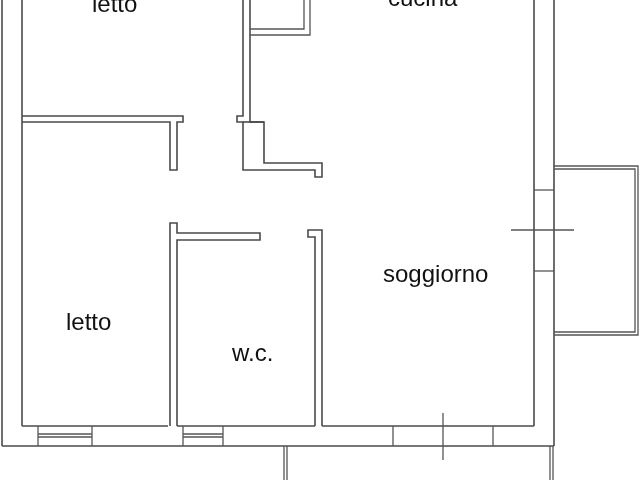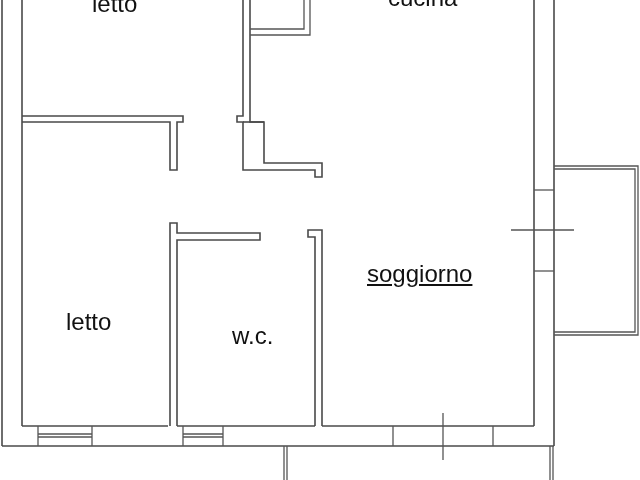--- a/index.html
+++ b/index.html
@@ -93,6 +93,6 @@
 <div class="label" style="left:388px; top:-14px;">cucina</div>
 <div class="label" style="left:66px; top:310px;">letto</div>
 <div class="label" style="left:232px; top:324px;">w.c.</div>
-<div class="label" style="left:367px; top:262px;text-decoration:underline;">soggiorno</div>
+<div class="label" style="left:383px; top:262px;">soggiorno</div>
 
 </body></html>

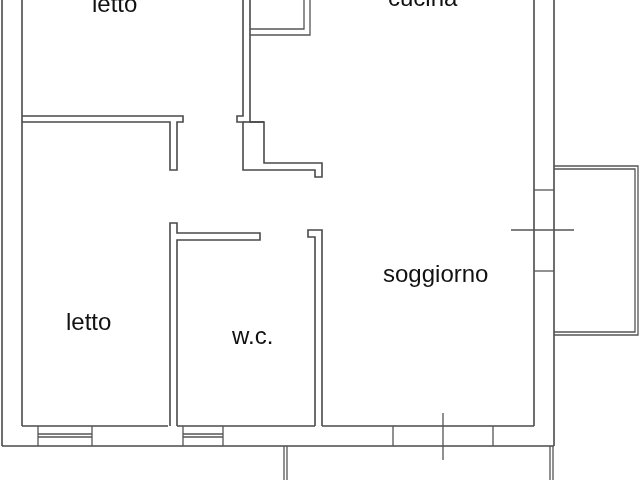--- a/index.html
+++ b/index.html
@@ -92,7 +92,7 @@
 <div class="label" style="left:92px; top:-8px;">letto</div>
 <div class="label" style="left:388px; top:-14px;">cucina</div>
 <div class="label" style="left:66px; top:310px;">letto</div>
-<div class="label" style="left:232px; top:324px;">w.c.</div>
+<div class="label" style="left:232px; top:341px;">w.c.</div>
 <div class="label" style="left:383px; top:262px;">soggiorno</div>
 
 </body></html>

